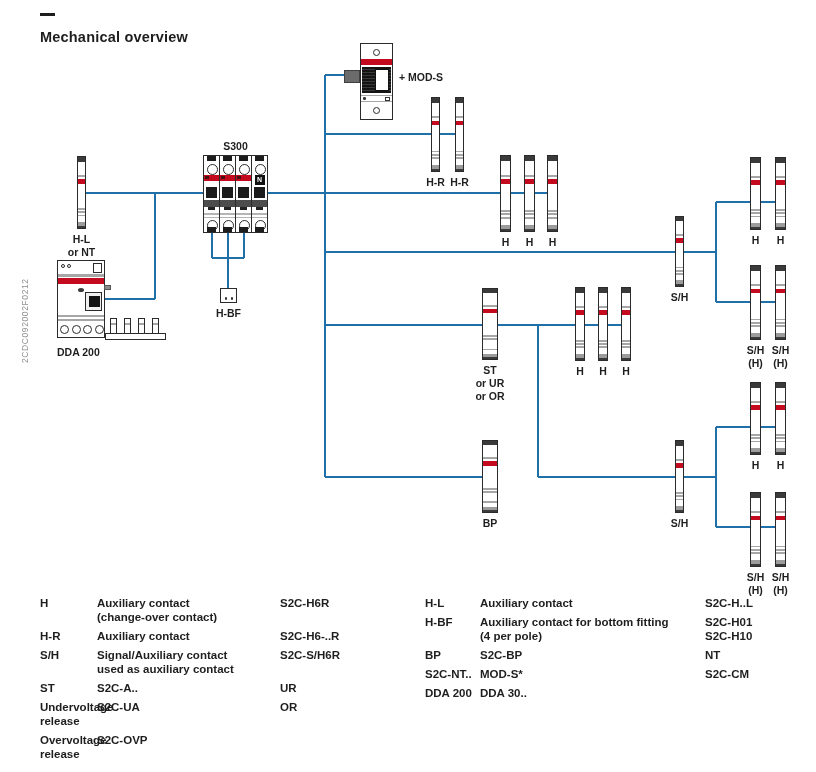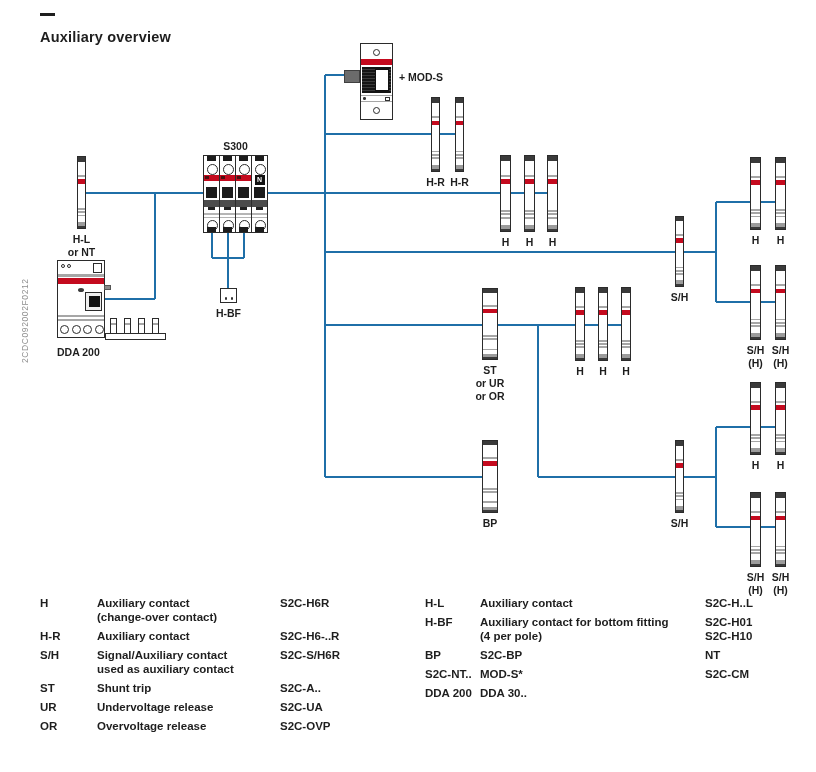--- a/index.html
+++ b/index.html
@@ -52,7 +52,7 @@
 
 <div id="page">
   <div id="dash"></div>
-  <div id="title">Auxiliary overview</div>
+  <div id="title">Mechanical overview</div>
   <div id="sidecode">2CDC092002F0212</div>
 
   <div id="diagram">

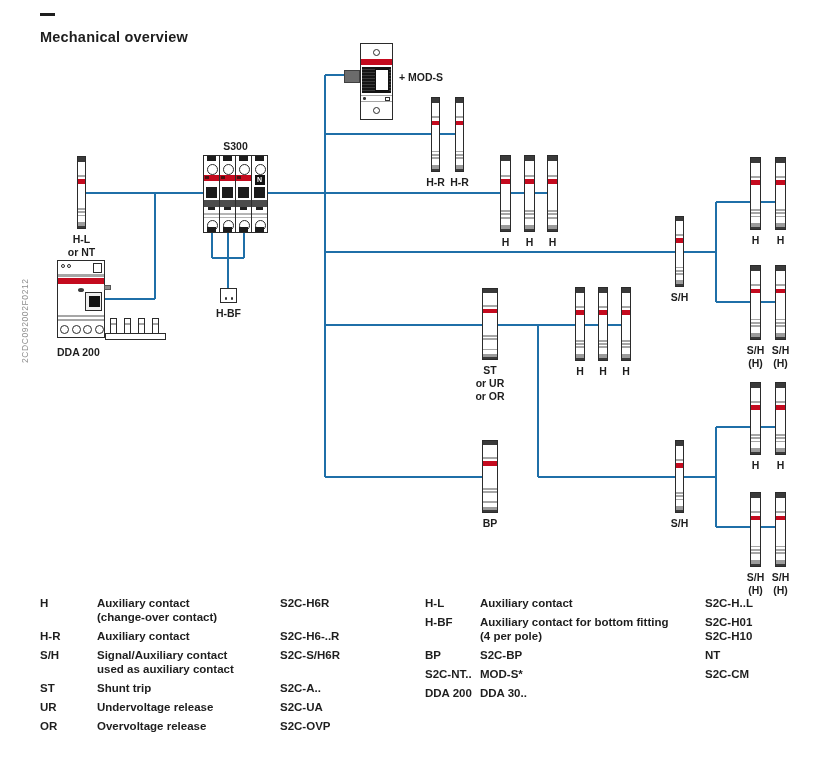--- a/index.html
+++ b/index.html
@@ -439,7 +439,6 @@
 used as auxiliary contact</span>
     <span>S2C-S/H6R</span>
     <span>ST</span>
-    <span>Shunt trip</span>
     <span>S2C-A..</span>
     <span>UR</span>
     <span>Undervoltage release</span>

